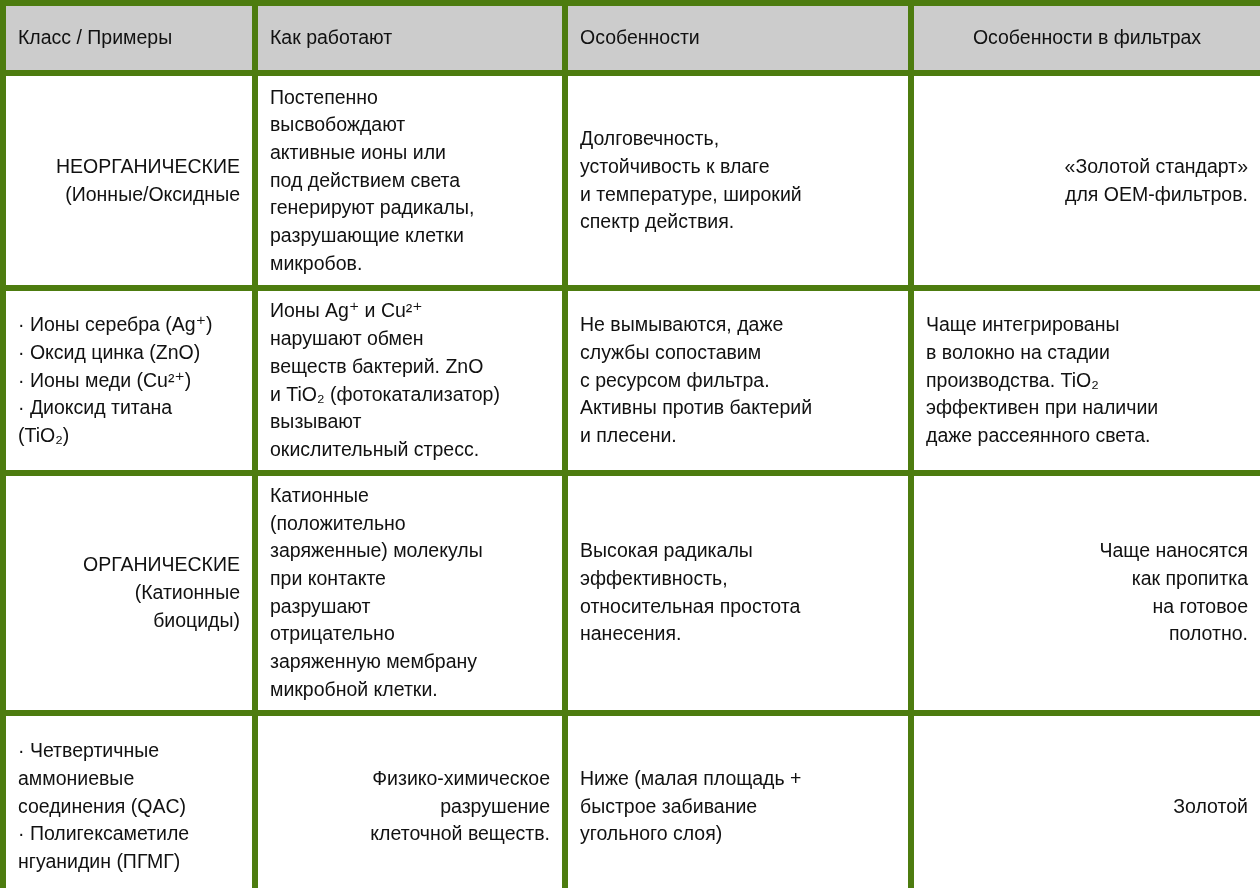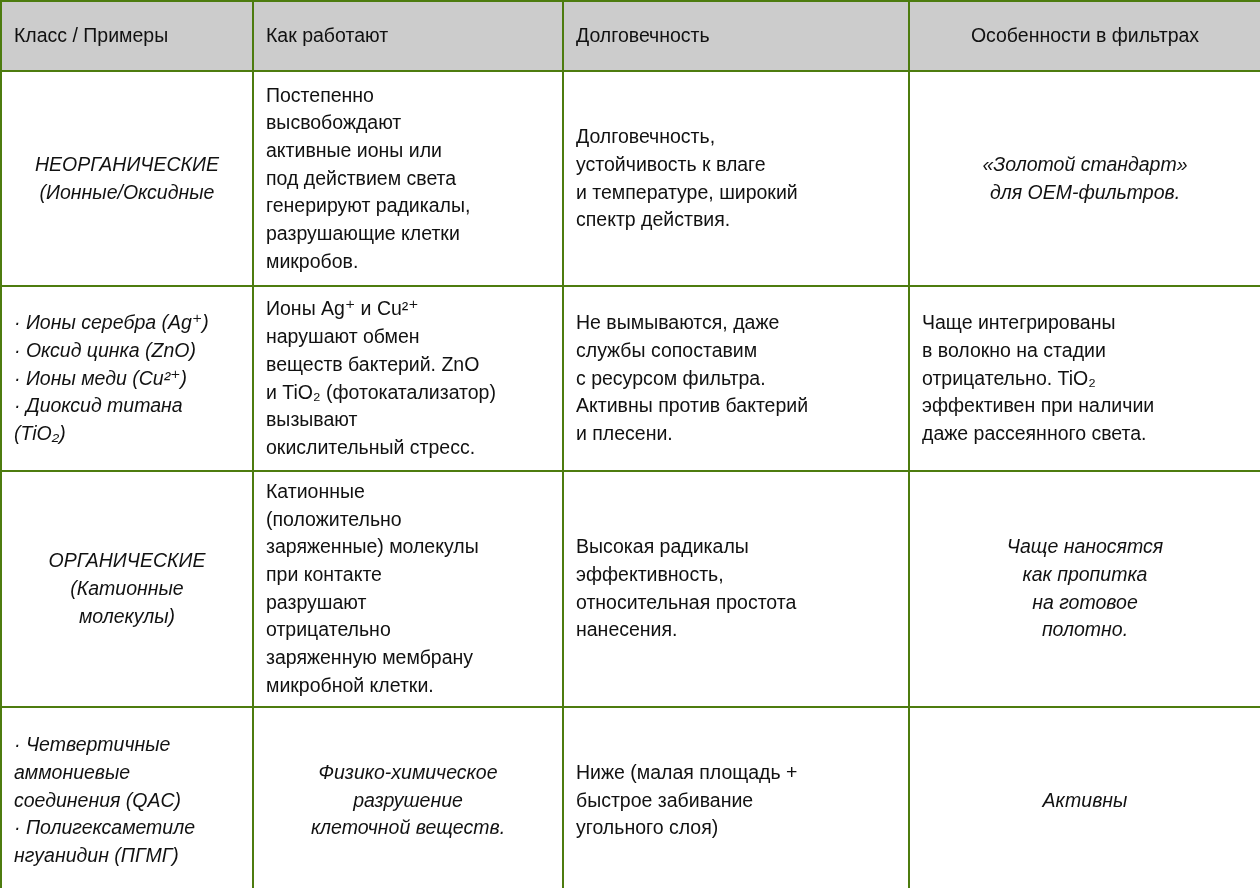--- a/index.html
+++ b/index.html
@@ -27,7 +27,7 @@
   }
   table.biocide-table th,
   table.biocide-table td {
-    border: 2px solid #4d7c0f;
+    border: 6px solid #4d7c0f;
     box-sizing: border-box;
     padding: 6px 12px;
     vertical-align: middle;

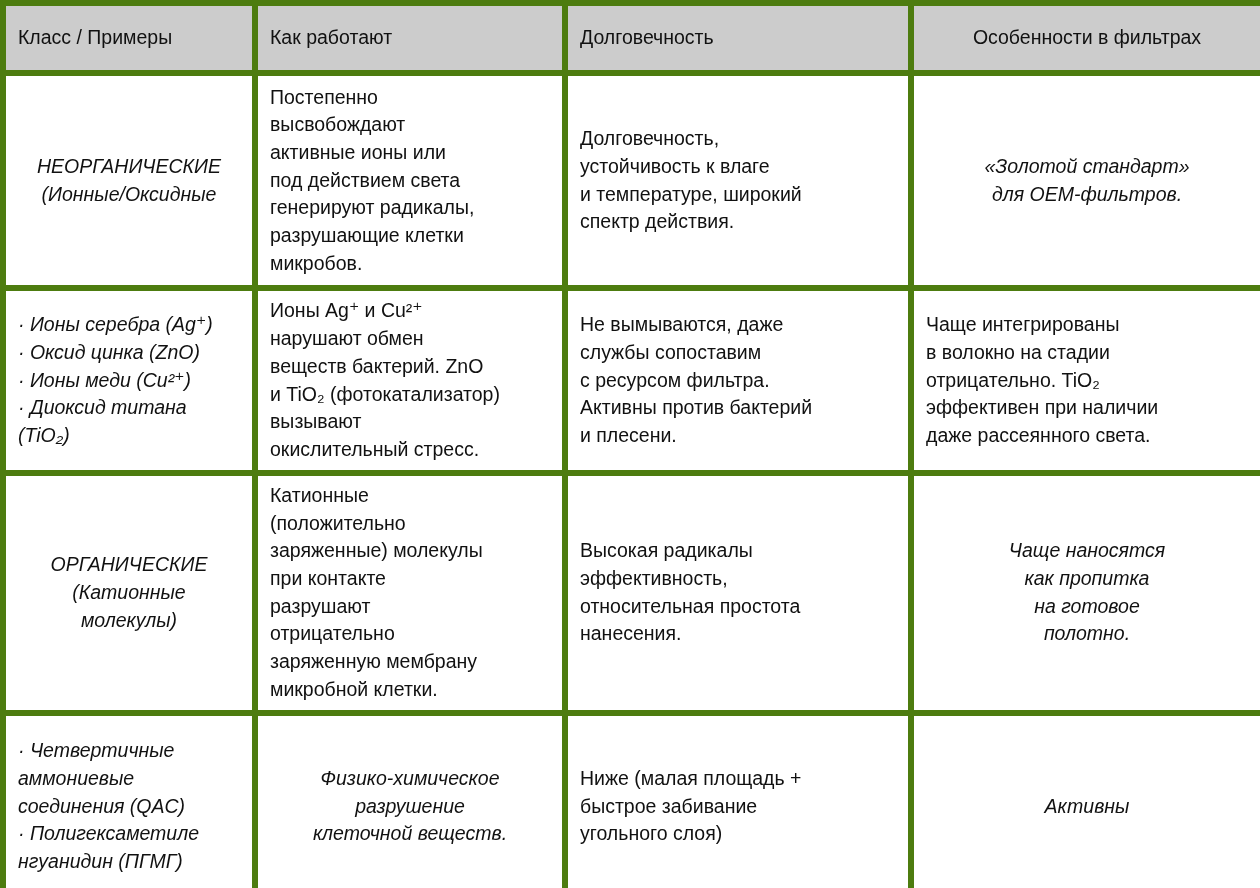--- a/index.html
+++ b/index.html
@@ -88,7 +88,7 @@
       <tr>
         <th class="h-left">Класс / Примеры</th>
         <th class="h-left">Как работают</th>
-        <th class="h-left">Долговечность</th>
+        <th class="h-left">Особенности</th>
         <th class="h-center">Особенности в фильтрах</th>
       </tr>
     </thead>

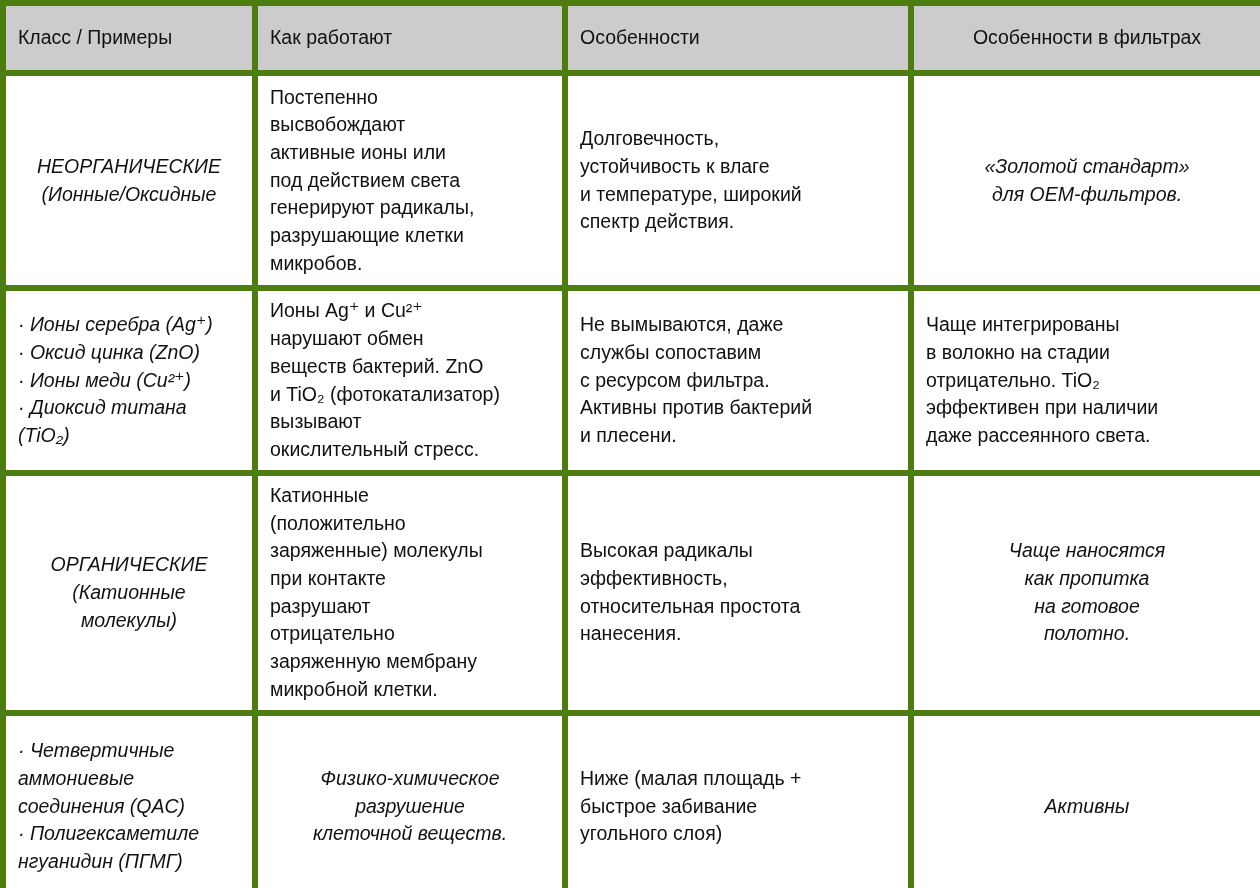--- a/index.html
+++ b/index.html
@@ -59,7 +59,7 @@
   tr.r3 { height: 230px; }
   tr.r4 { height: 188px; }
 
-  td.center { text-align: center; font-style: italic; }
+  td.center { text-align: right; }
   td.left { text-align: left; }
 
   .cell-text {

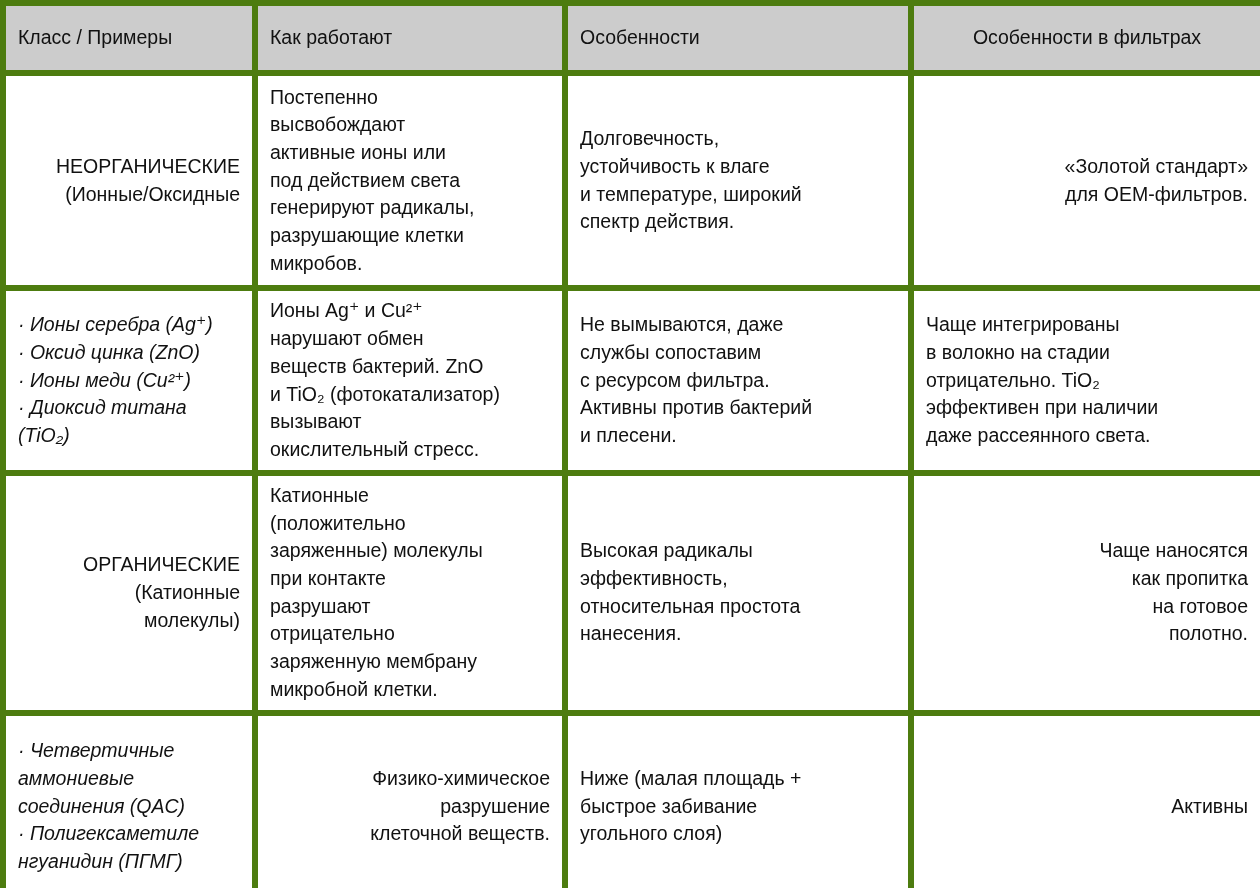--- a/index.html
+++ b/index.html
@@ -70,7 +70,6 @@
     display: block;
     white-space: pre-line;
     text-align: left;
-    font-style: italic;
   }
 </style>
 </head>

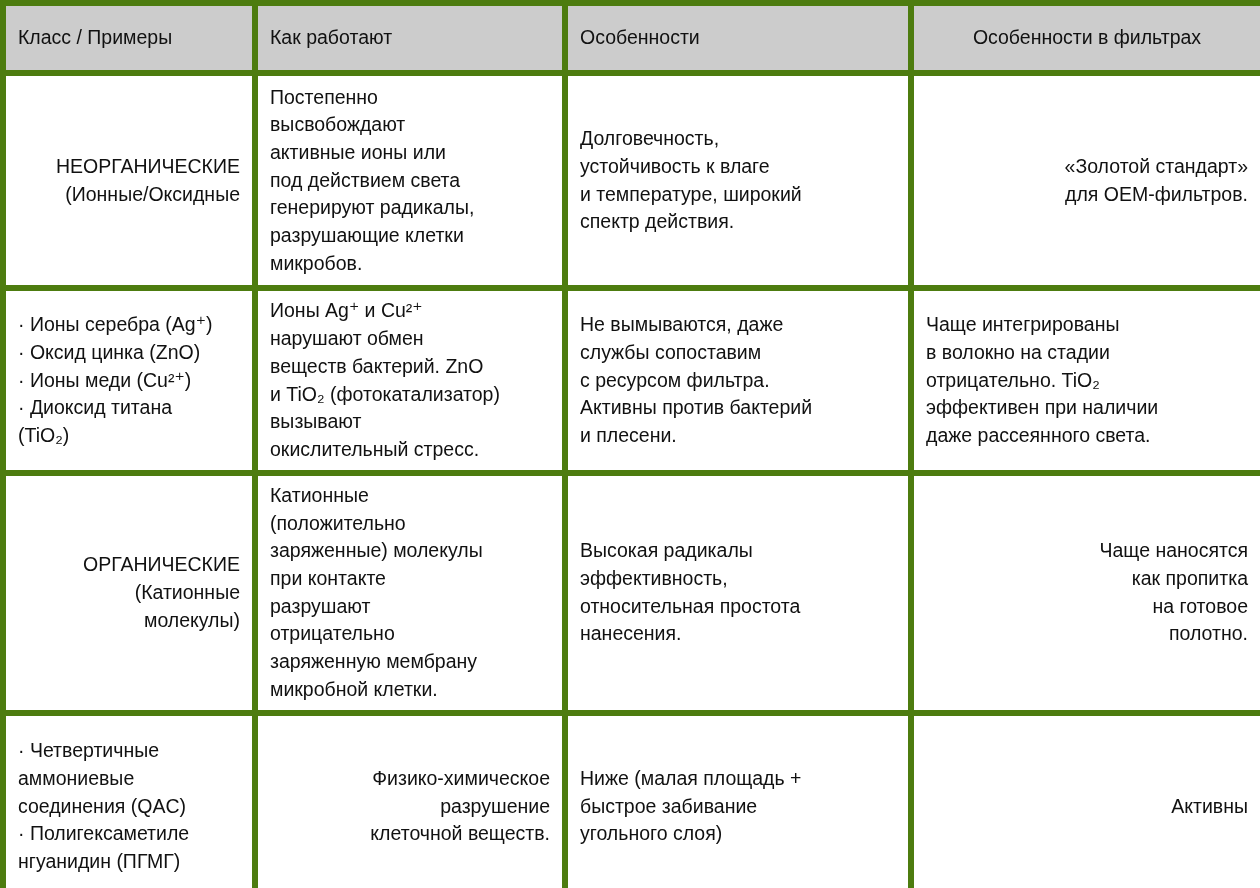--- a/index.html
+++ b/index.html
@@ -143,7 +143,7 @@
         <td class="left">
             <span class="cell-text">Чаще интегрированы
 в волокно на стадии
-отрицательно. TiO₂
+производства. TiO₂
 эффективен при наличии
 даже рассеянного света.</span>
           </td>

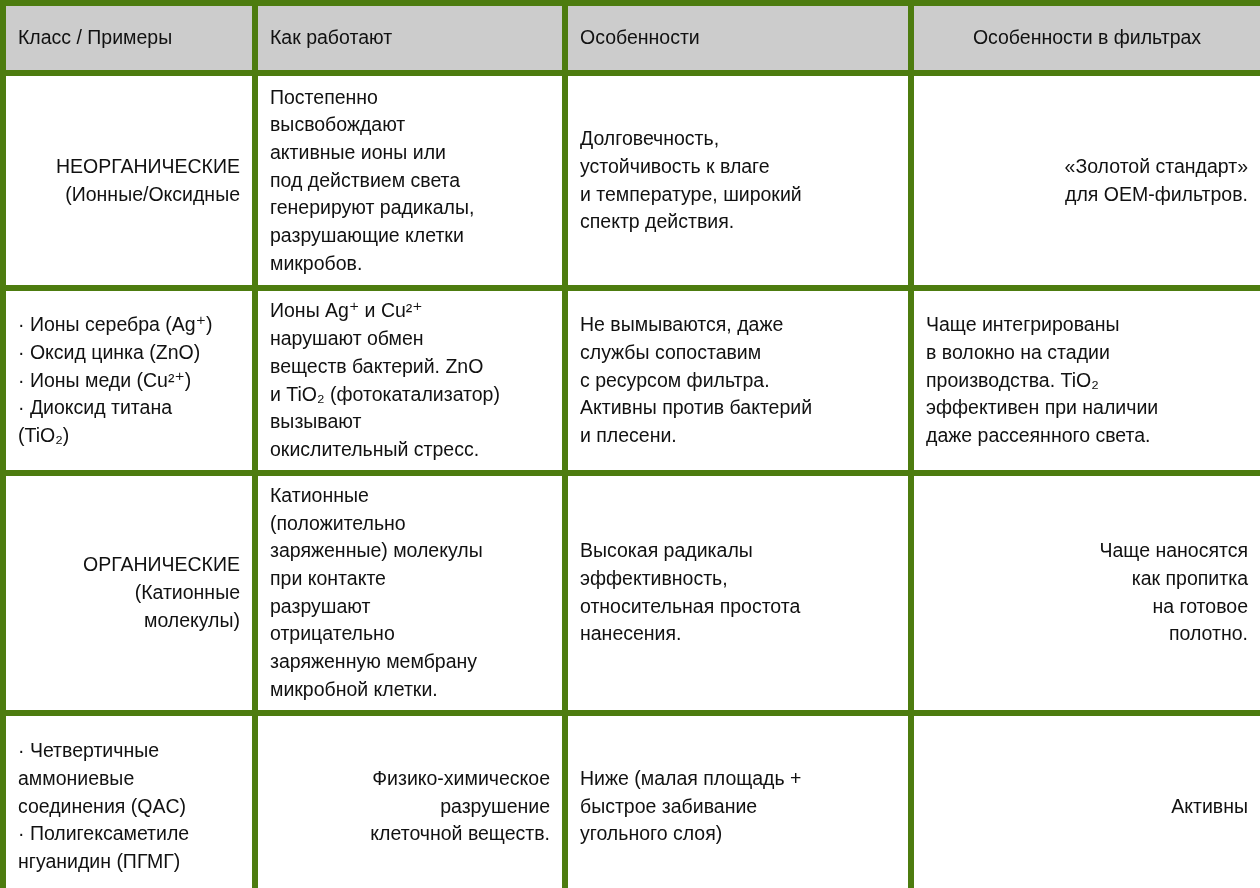--- a/index.html
+++ b/index.html
@@ -152,7 +152,7 @@
         <td class="center">
             <span class="cell-text">ОРГАНИЧЕСКИЕ
 (Катионные
-молекулы)</span>
+биоциды)</span>
           </td>
         <td class="left">
             <span class="cell-text">Катионные

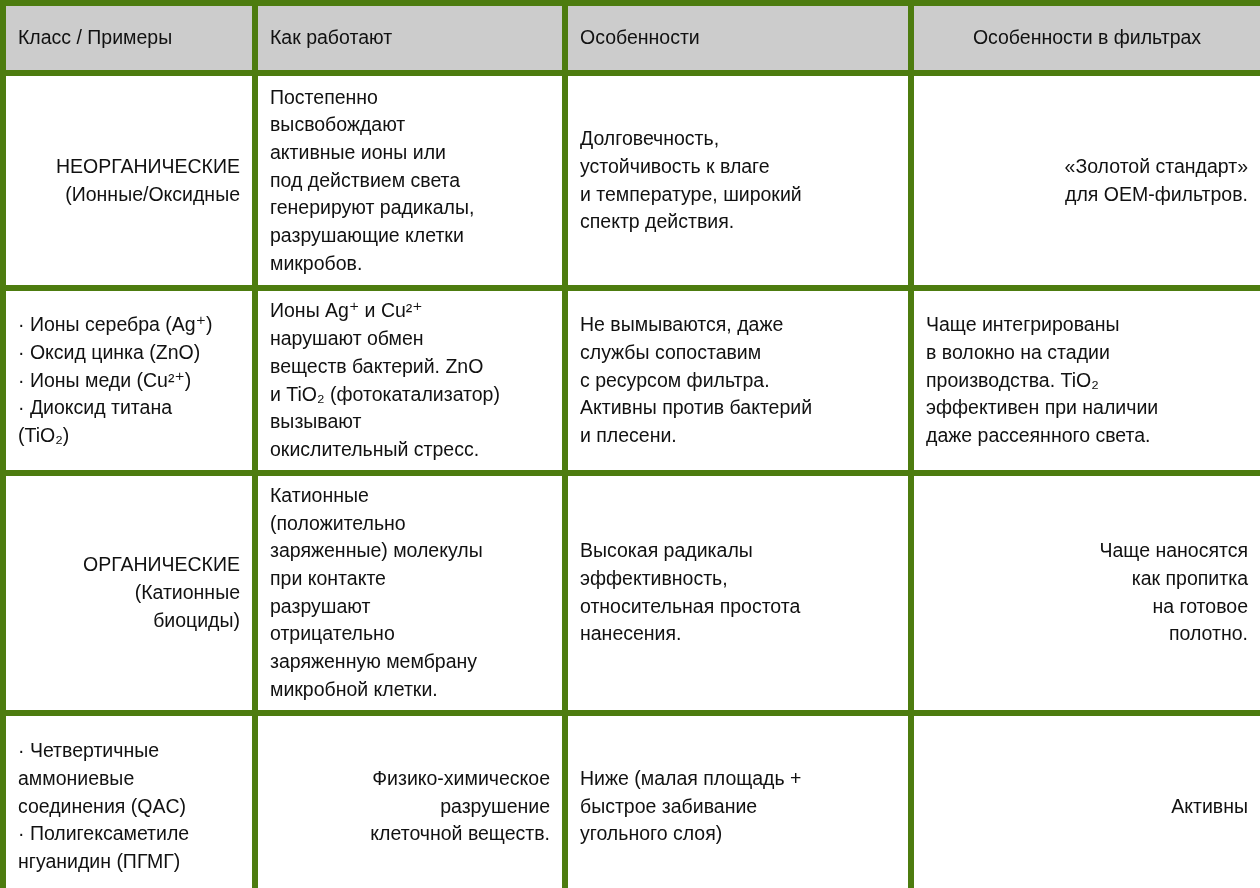--- a/index.html
+++ b/index.html
@@ -196,7 +196,7 @@
 угольного слоя)</span>
           </td>
         <td class="center">
-            <span class="cell-text">Активны</span>
+            <span class="cell-text">Золотой</span>
           </td>
       </tr>
     </tbody>

